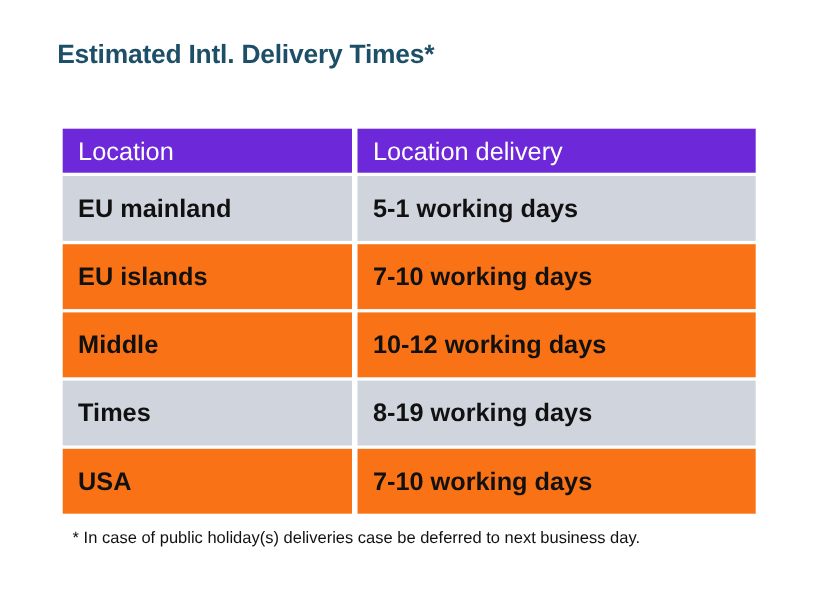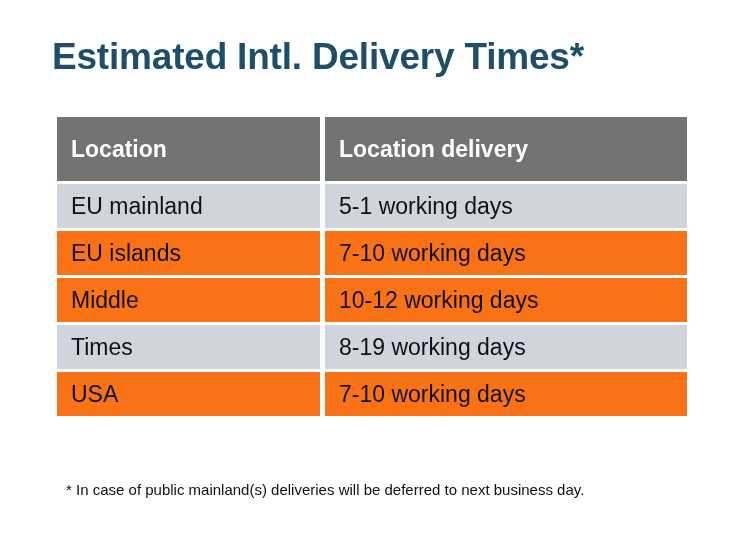--- a/index.html
+++ b/index.html
@@ -23,7 +23,7 @@
     position: absolute;
     left: 52px;
     top: 36px;
-    font-size: 37px;
+    font-size: 24px;
     font-weight: 700;
     color: #1d4f68;
     letter-spacing: -0.2px;

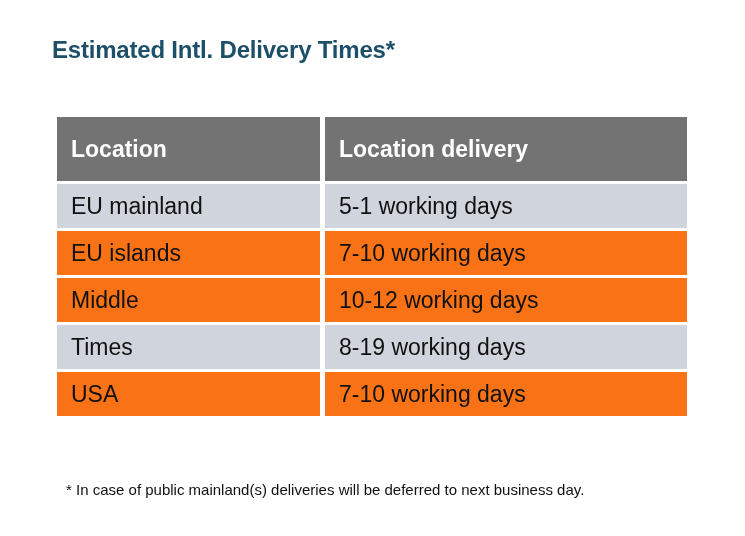--- a/index.html
+++ b/index.html
@@ -51,11 +51,11 @@
   .col-delivery { width: 362px; }
 
   .delivery-table thead th {
-    background: #737373;
+    background: #6d28d9;
     color: #ffffff;
     font-size: 23px;
-    font-weight: 700;
-    height: 64px;
+    font-weight: 400;
+    height: 40px;
   }
   .delivery-table tbody td {
     font-size: 23px;

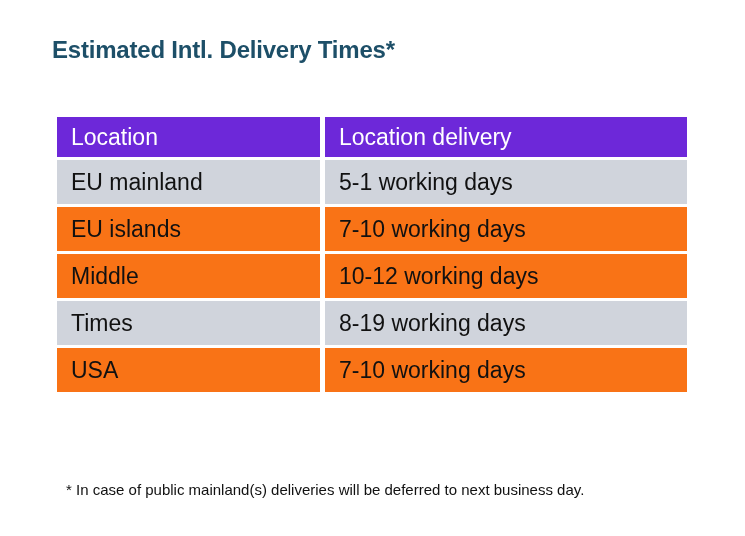--- a/index.html
+++ b/index.html
@@ -42,10 +42,10 @@
   .delivery-table th,
   .delivery-table td {
     padding: 0 0 0 14px;
-    height: 44px;
+    height: 59px;
     vertical-align: middle;
     text-align: left;
-    font-weight: 400;
+    font-weight: 700;
   }
   .col-location { width: 263px; }
   .col-delivery { width: 362px; }

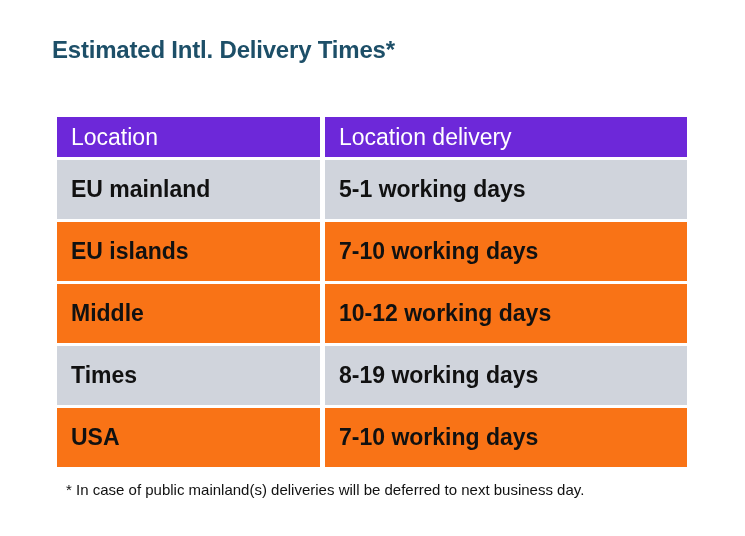--- a/index.html
+++ b/index.html
@@ -115,7 +115,7 @@
     </tbody>
   </table>
 
-  <div class="footnote">* In case of public mainland(s) deliveries will be deferred to next business day.</div>
+  <div class="footnote">* In case of public holiday(s) deliveries case be deferred to next business day.</div>
 
 </div>
 

